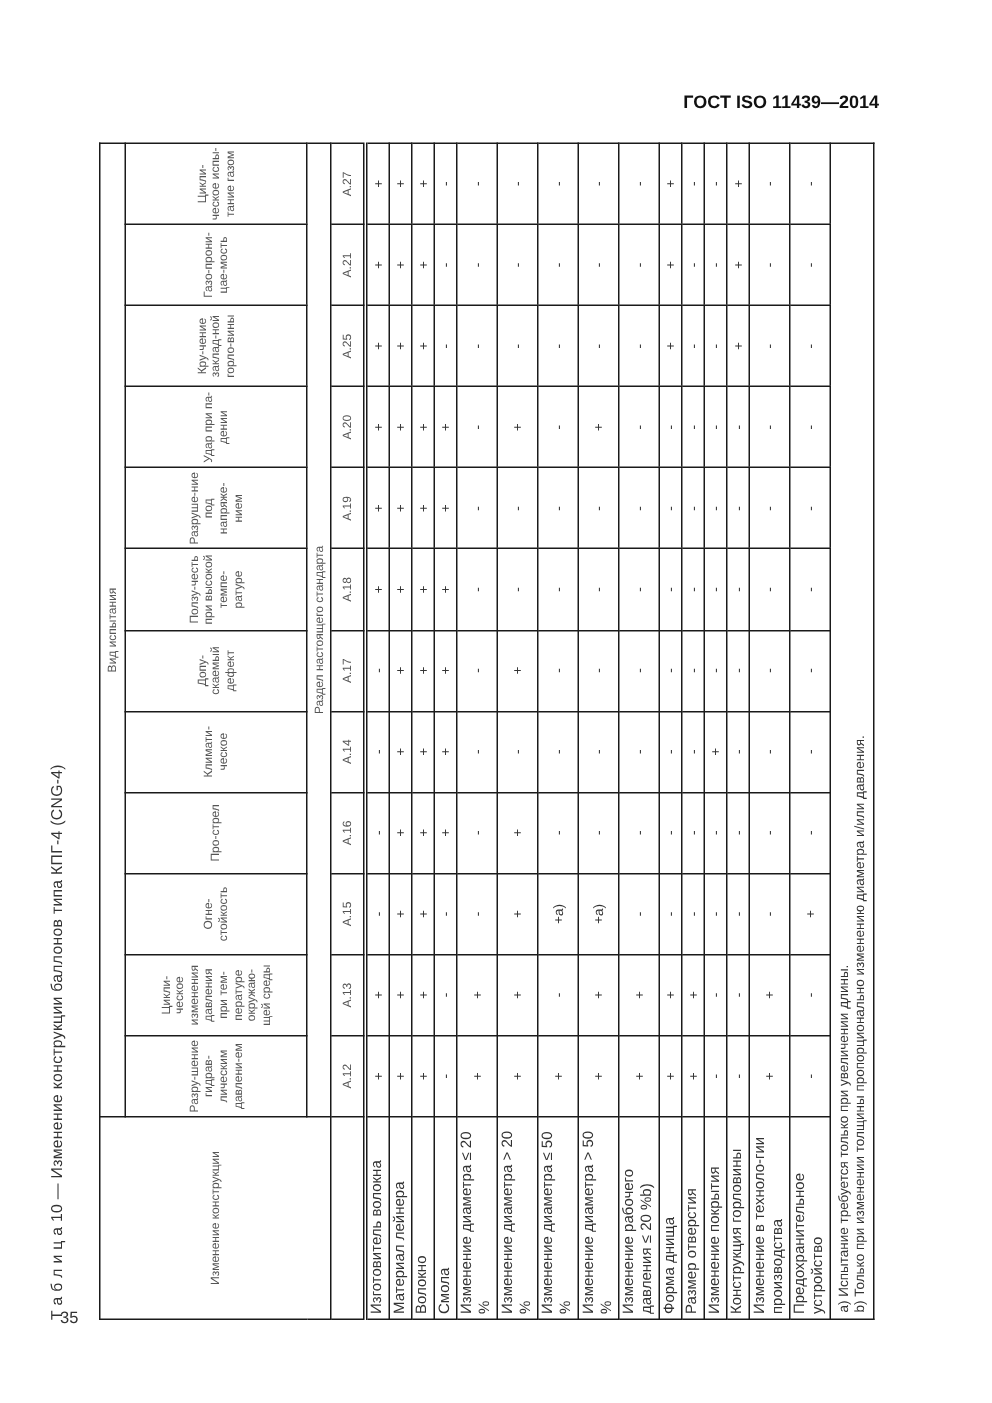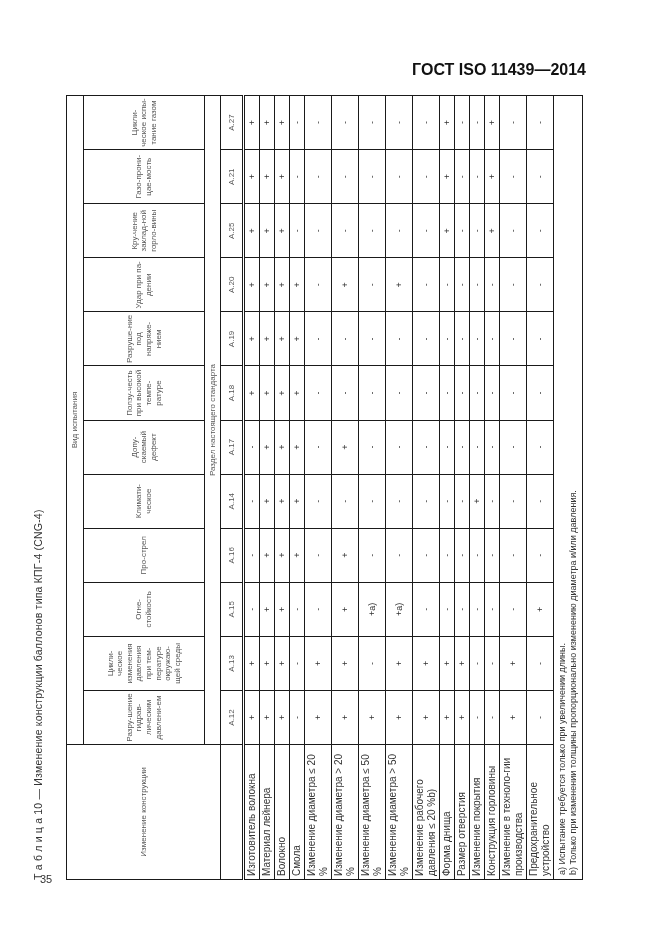--- a/index.html
+++ b/index.html
@@ -11,7 +11,7 @@
   .doc-header {
     position: absolute; top: 61px; right: 75px;
     font-family: "Liberation Sans", sans-serif;
-    font-weight: bold; font-size: 16px; color: #111;
+    font-weight: bold; font-size: 12px; color: #111;
   }
   .page-number {
     position: absolute; left: 40px; top: 873px;

